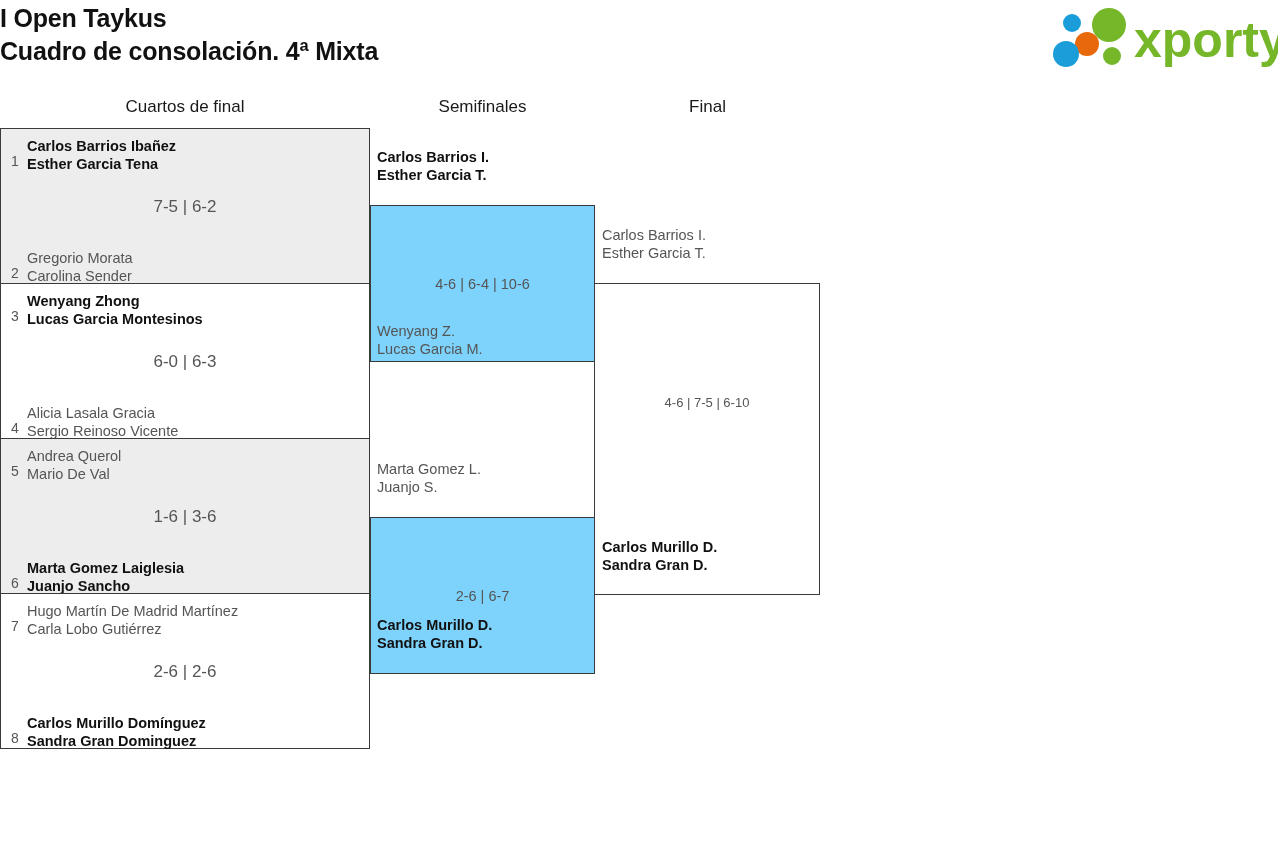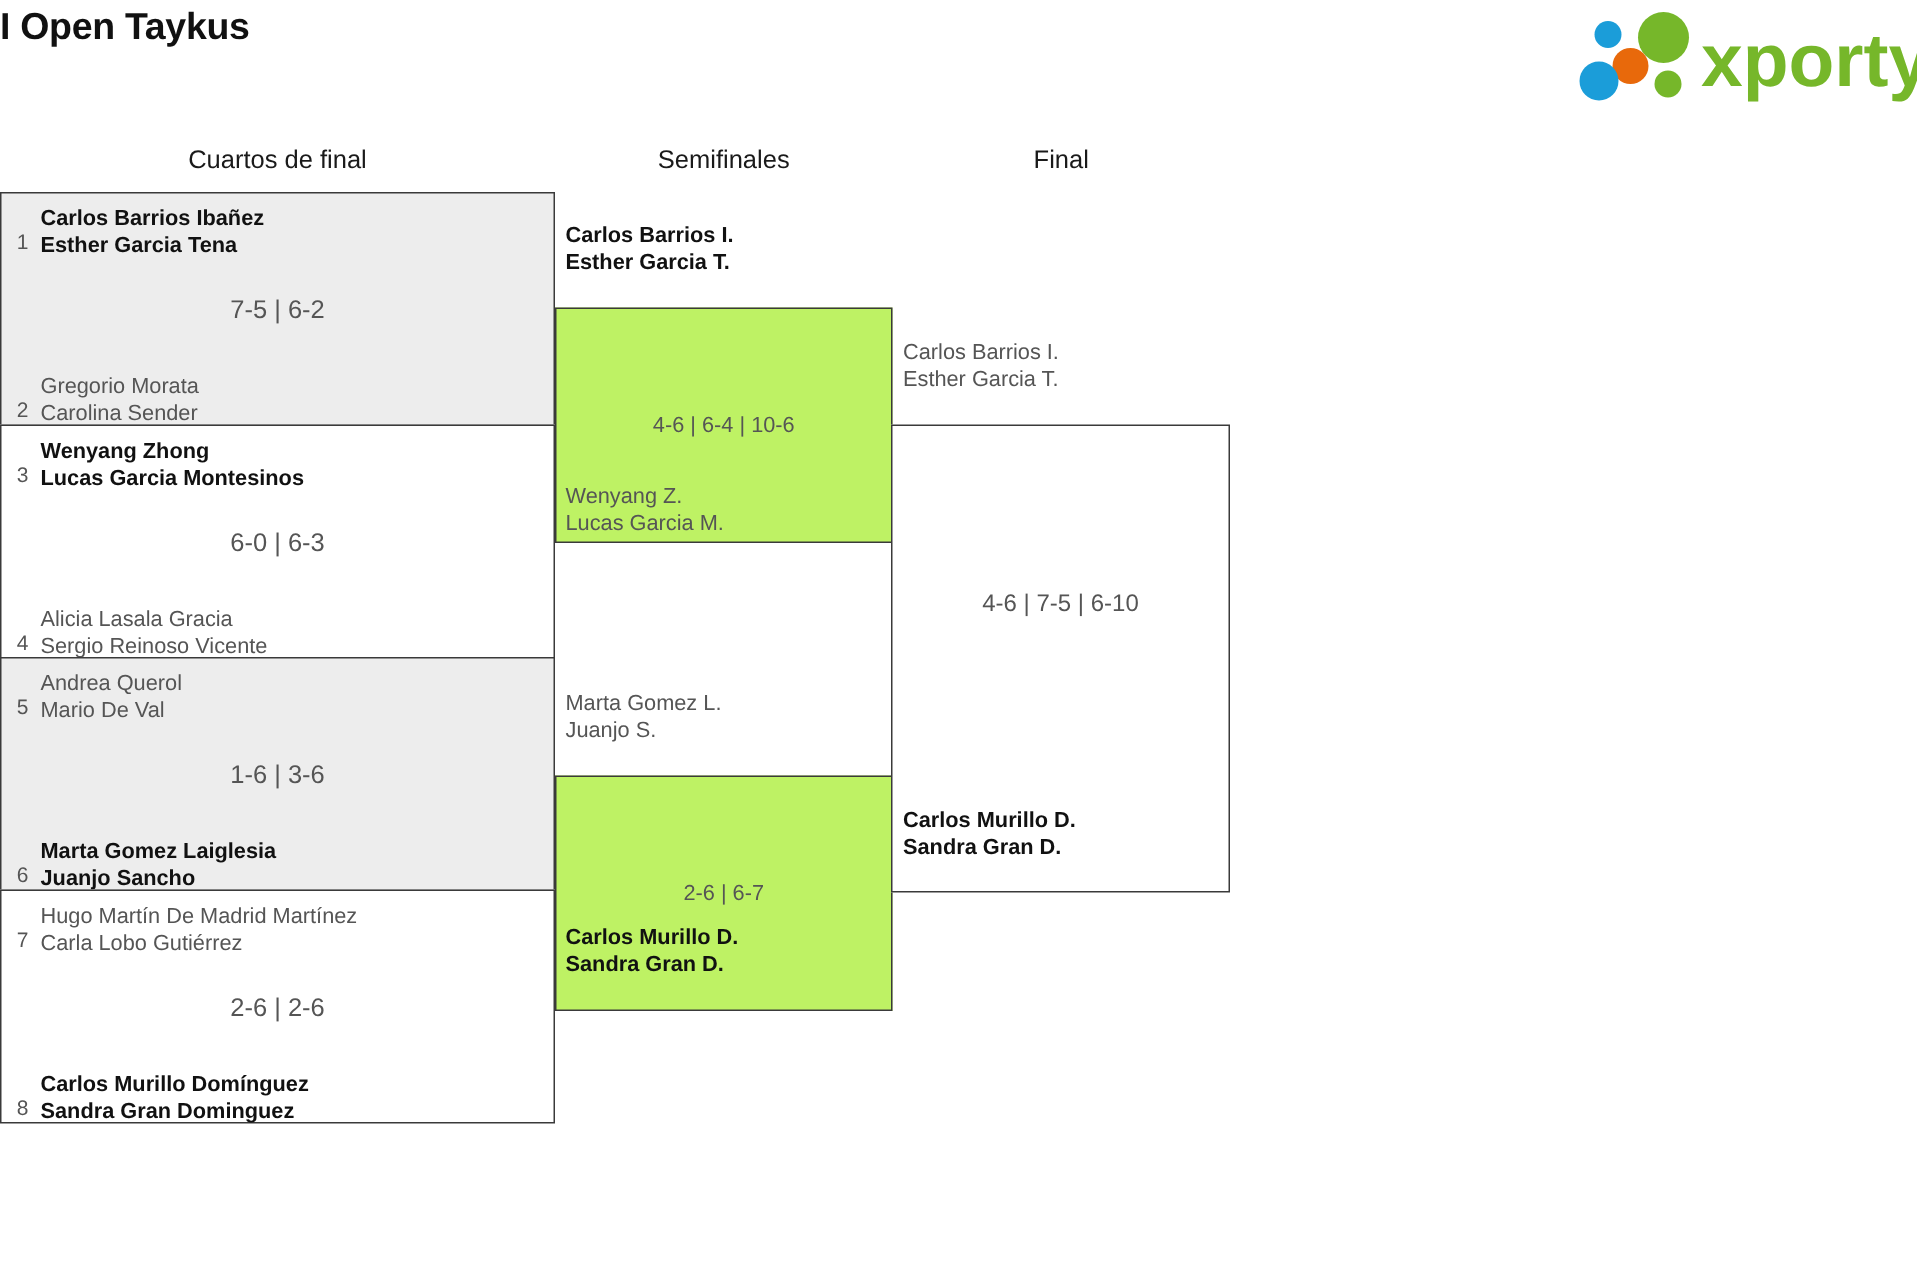--- a/index.html
+++ b/index.html
@@ -168,6 +168,7 @@
 <div id="root">
 
   <div class="page-title">I Open Taykus</div>
+  <div class="page-title title-line2">Cuadro de consolación. 4ª Mixta</div>
 
   <div class="logo">
     <svg width="228" height="62" viewBox="0 0 228 62" xmlns="http://www.w3.org/2000/svg" aria-hidden="true">

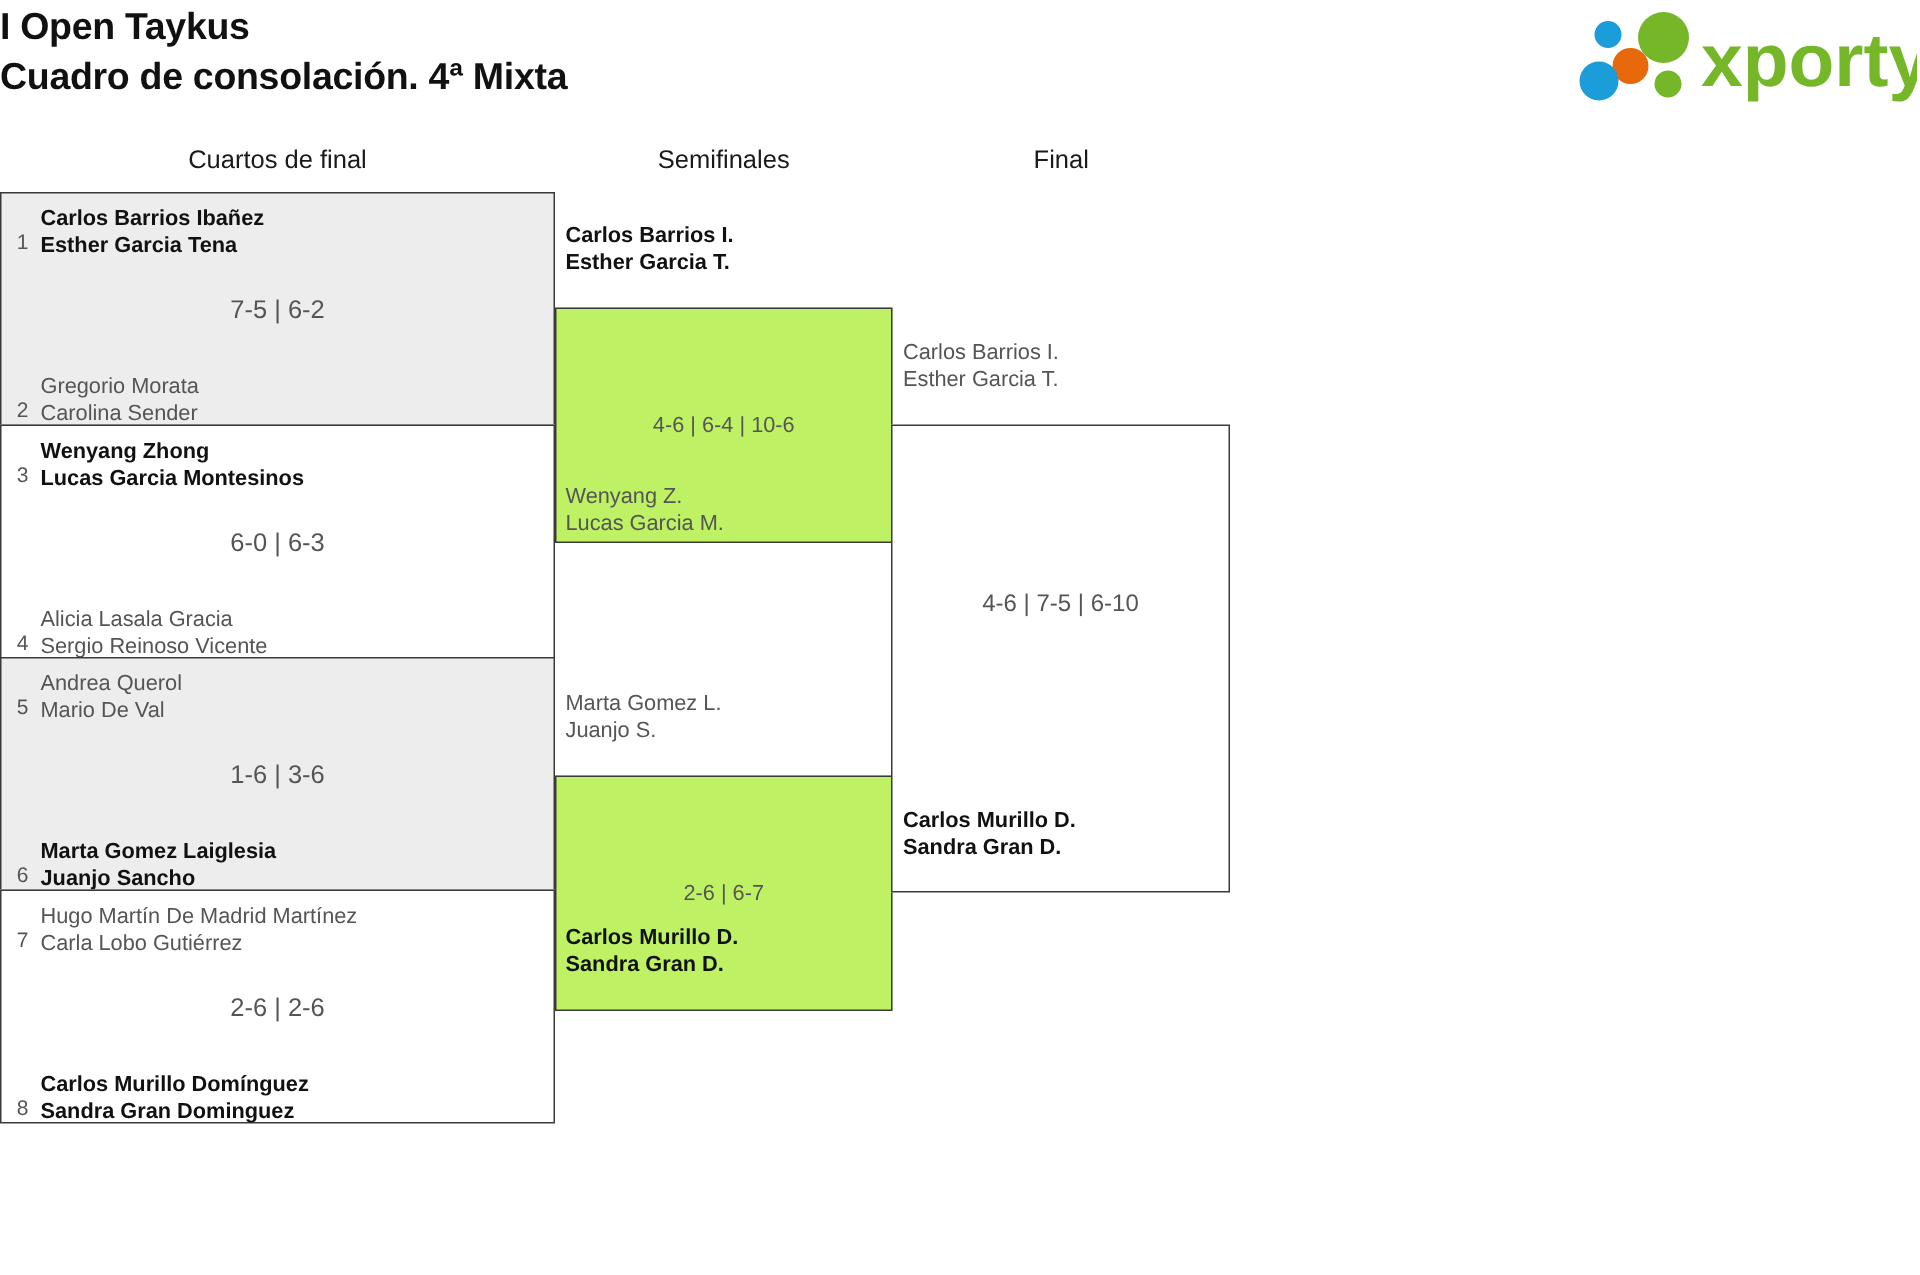--- a/index.html
+++ b/index.html
@@ -104,7 +104,7 @@
     left: 370px;
     width: 225px;
     border: 1px solid #3a3a3a;
-    background: #bef264;
+    background: #7dd3fc;
   }
   .sf1 { top: 77px;  height: 157px; }
   .sf2 { top: 389px; height: 157px; padding-left: 11px; }

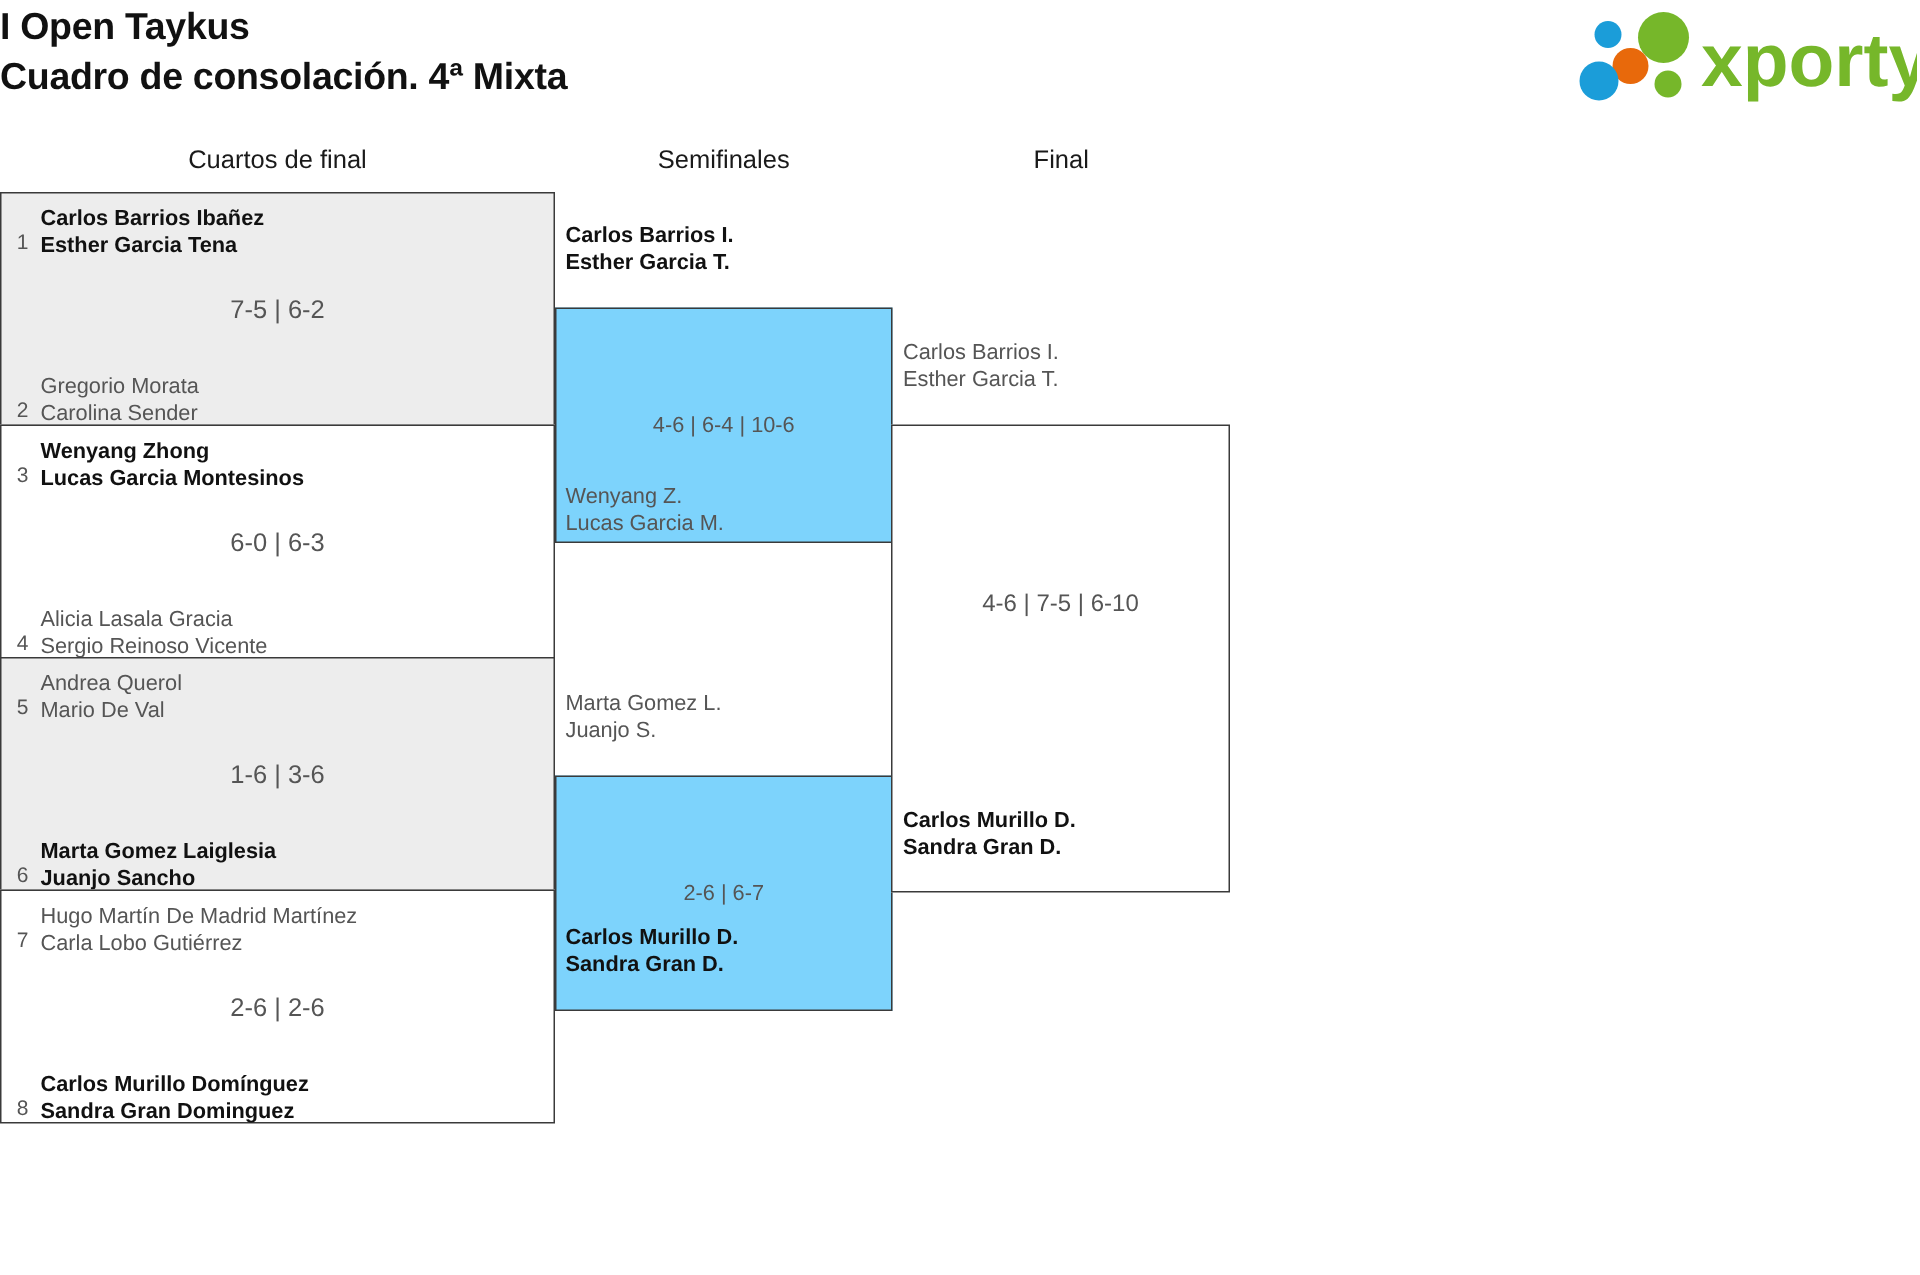--- a/index.html
+++ b/index.html
@@ -147,7 +147,7 @@
     left: 0; right: 0;
     top: 110px;
     text-align: center;
-    font-size: 16px;
+    font-size: 13px;
     line-height: 18px;
     color: #555555;
   }

